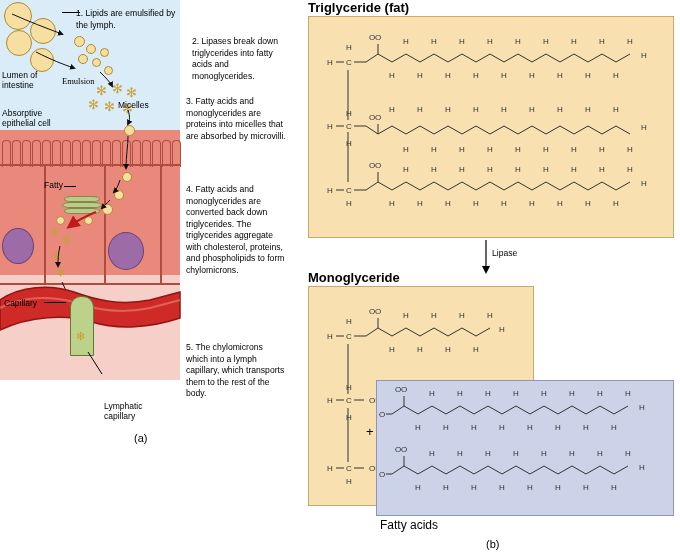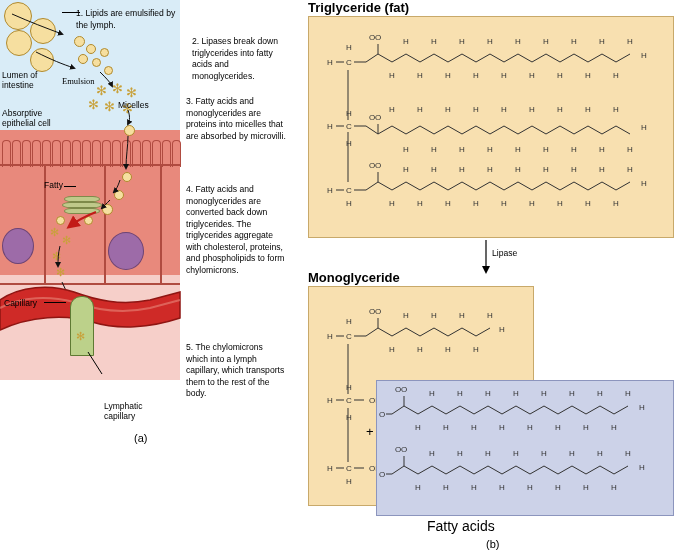--- a/index.html
+++ b/index.html
@@ -107,7 +107,7 @@
     position: absolute; font-size: 13px; font-weight: bold;
   }
   .chem-label {
-    position: absolute; font-size: 14px; margin-left: 47px;
+    position: absolute; font-size: 12px;
   }
   svg.chem {
     position: absolute; left: 0; top: 0;

